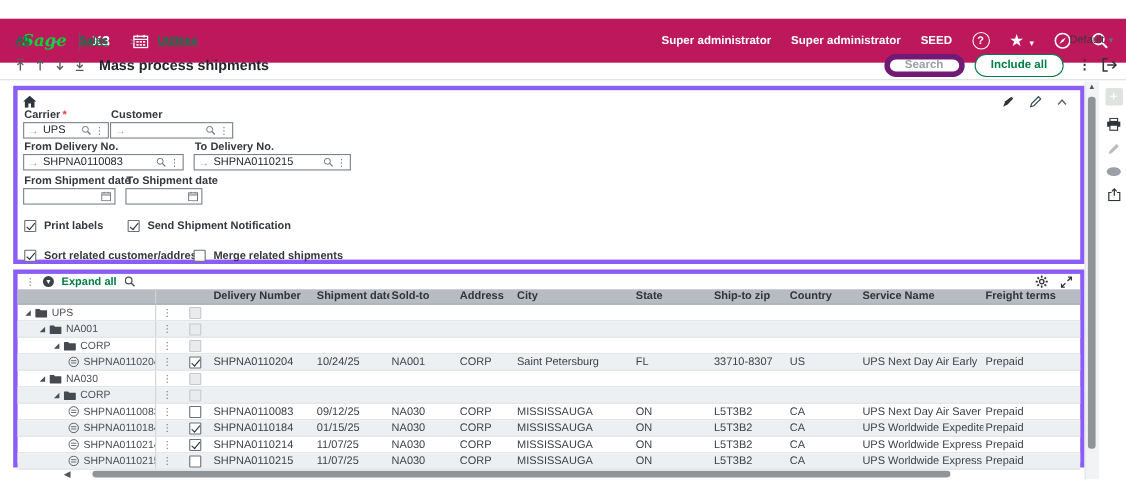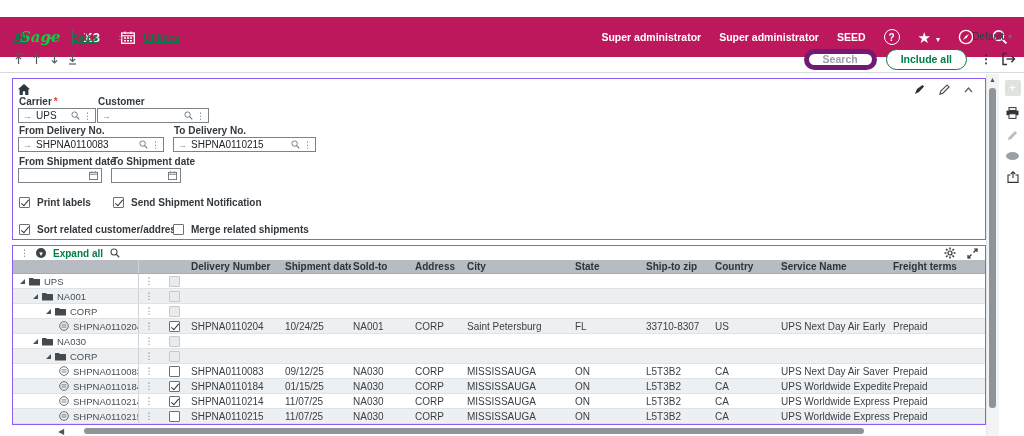--- a/index.html
+++ b/index.html
@@ -184,6 +184,7 @@
         </svg>
       </span>
   </div>
+  <span class="page-title">Mass process shipments</span>
   <div class="actions">
     <span class="pill disabled">Search</span>
     <span class="pill green">Include all</span>

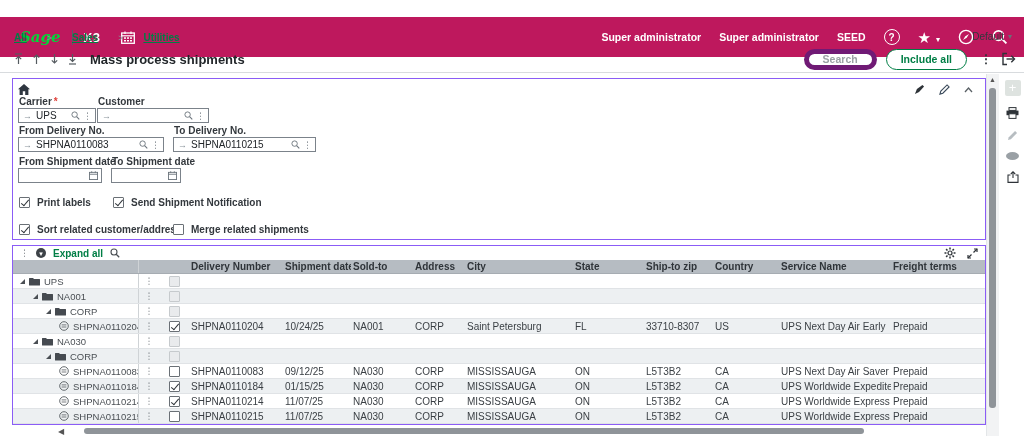--- a/index.html
+++ b/index.html
@@ -39,7 +39,7 @@
   .hdr-line{position:absolute;top:72px;left:0;width:1024px;height:1px;background:#d8dbde}
 
   
-  .panel{position:absolute;left:12px;width:974px;background:#fff;border:1px solid #8b5cf6}
+  .panel{position:absolute;left:12px;width:974px;background:#fff;border:4px solid #8b5cf6}
   .form-panel{top:78px;height:162px}
   .grid-panel{top:245px;height:180px}
 

